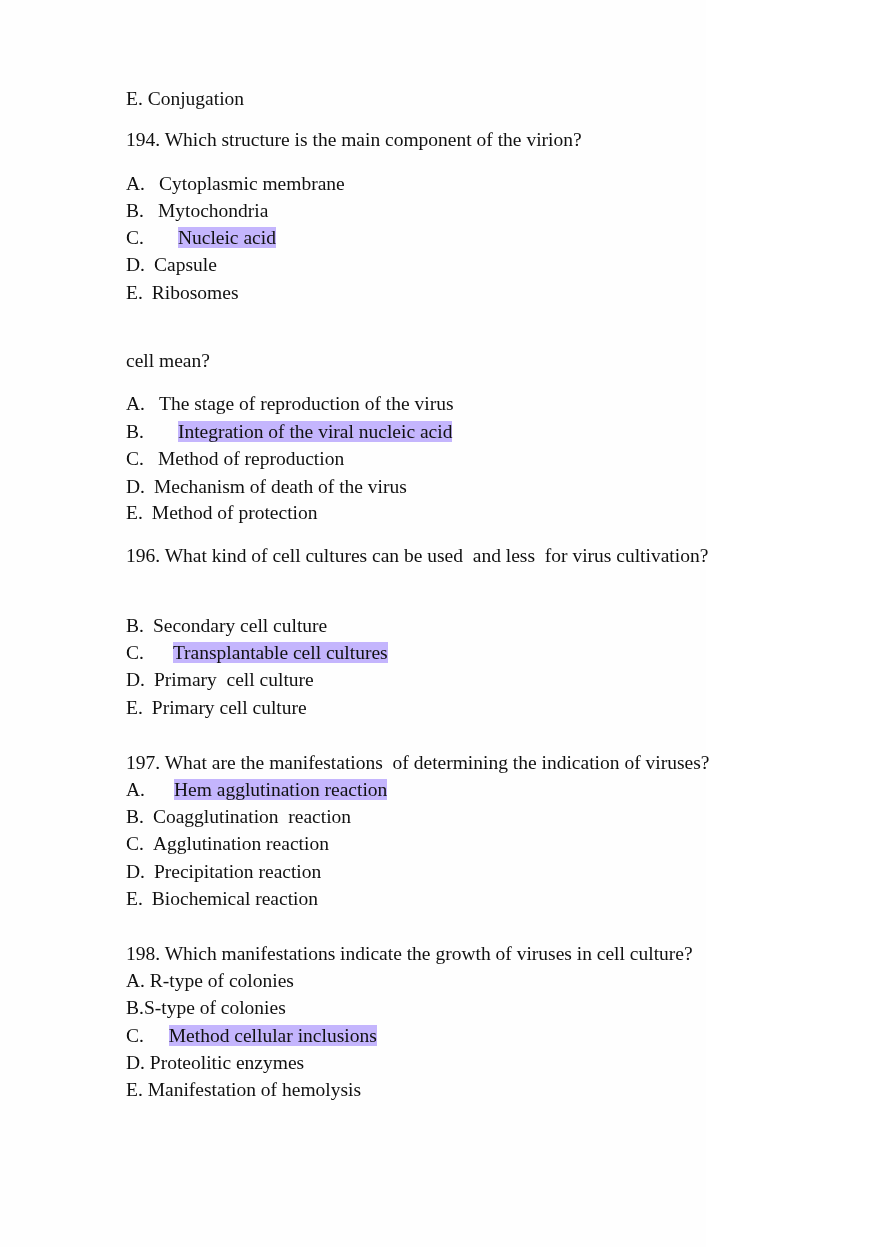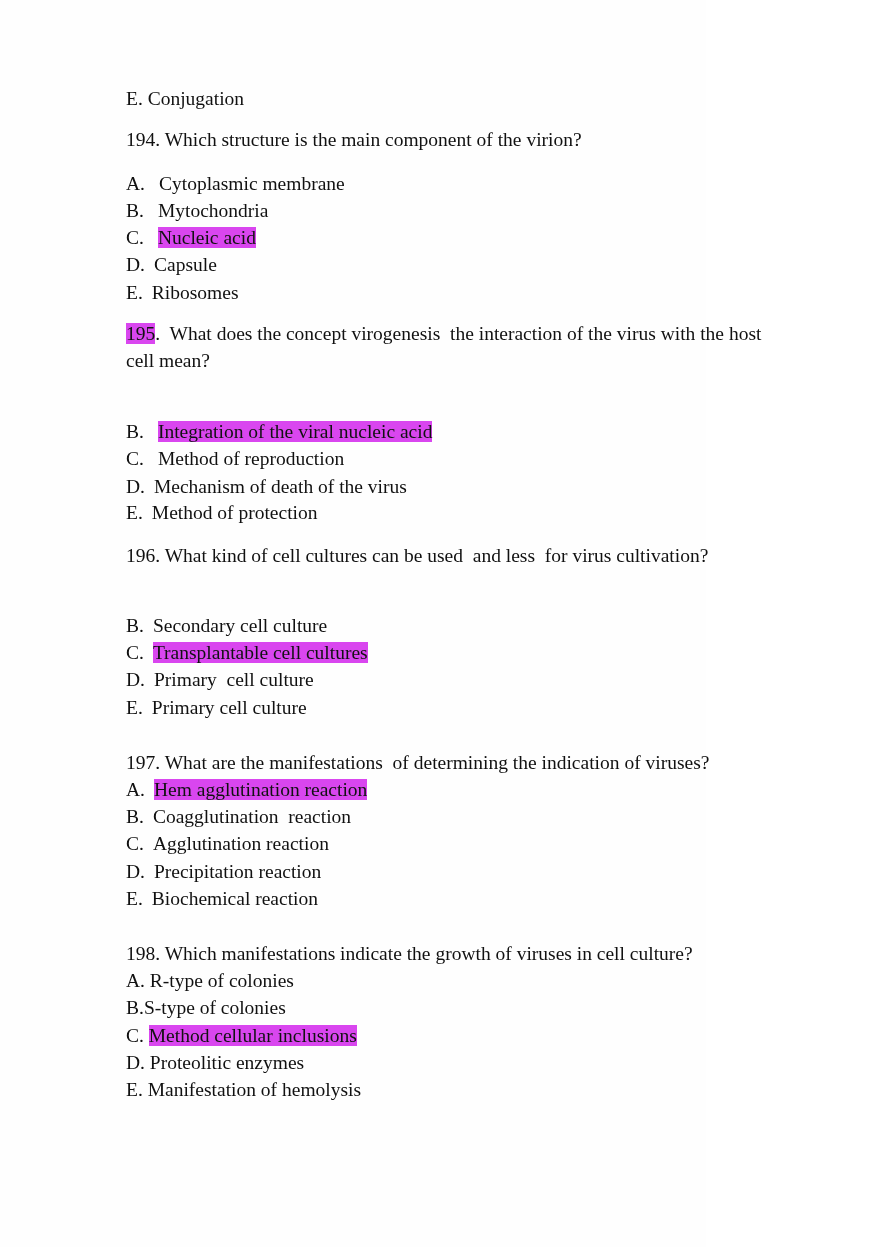--- a/index.html
+++ b/index.html
@@ -14,7 +14,7 @@
       white-space: pre;
       line-height: 24px;
     }
-    .hl { background: #d946ef; }
+    .hl { background: #c4b5fd; margin-left: 20px; }
     .gap1 { display: inline-block; width: 14px; }
     .gap2 { display: inline-block; width: 9px; }
   </style>

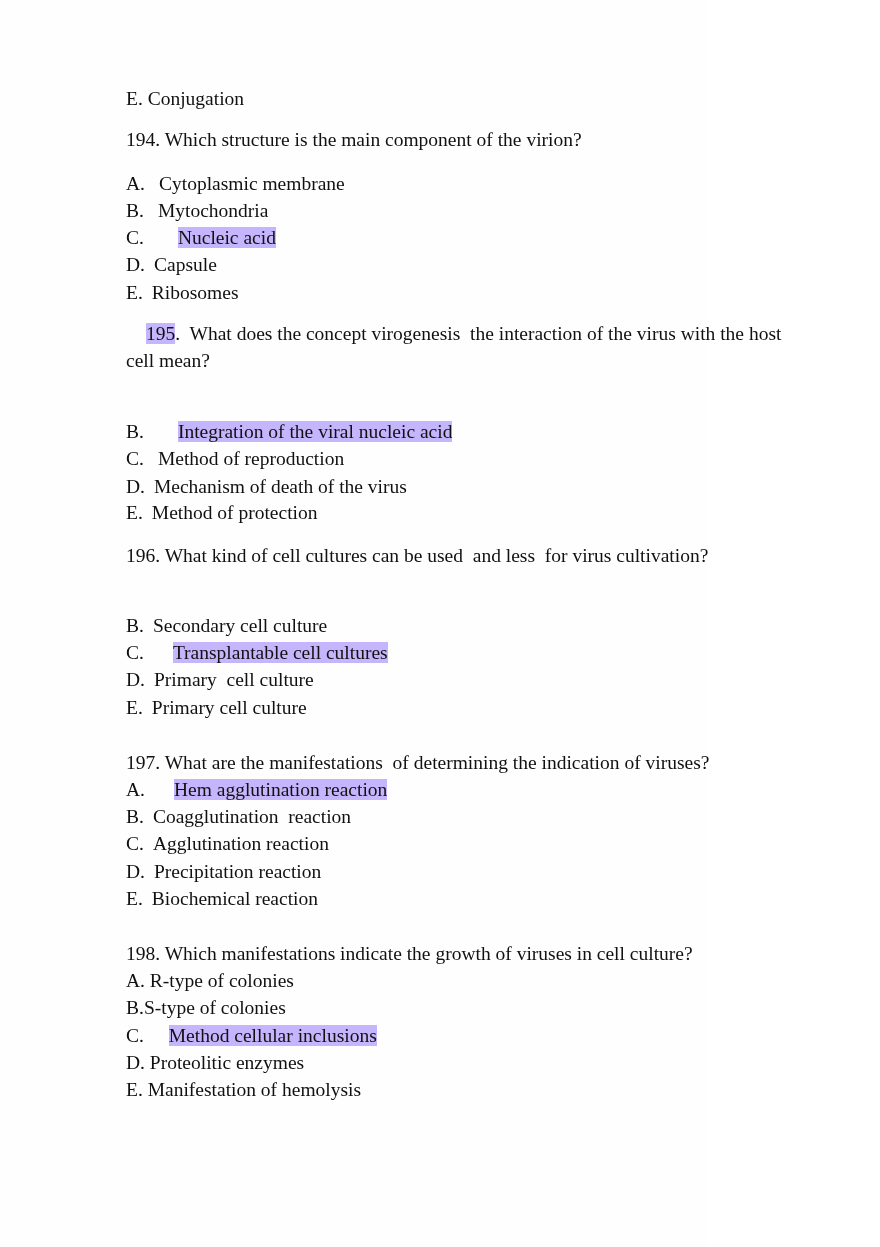--- a/index.html
+++ b/index.html
@@ -32,7 +32,6 @@
   <div class="line" style="top:253px"><span>D.</span><span class="gap2"></span><span>Capsule</span></div>
   <div class="line" style="top:281px"><span>E.</span><span class="gap2"></span><span>Ribosomes</span></div>
 
-  <div class="line" style="top:322px"><span class="hl">195</span><span>.  What does the concept virogenesis  the interaction of the virus with the host</span></div>
   <div class="line" style="top:349px"><span>cell mean?</span></div>
   <div class="line" style="top:420px"><span>B.</span><span class="gap1"></span><span class="hl">Integration of the viral nucleic acid</span></div>
   <div class="line" style="top:447px"><span>C.</span><span class="gap1"></span><span>Method of reproduction</span></div>

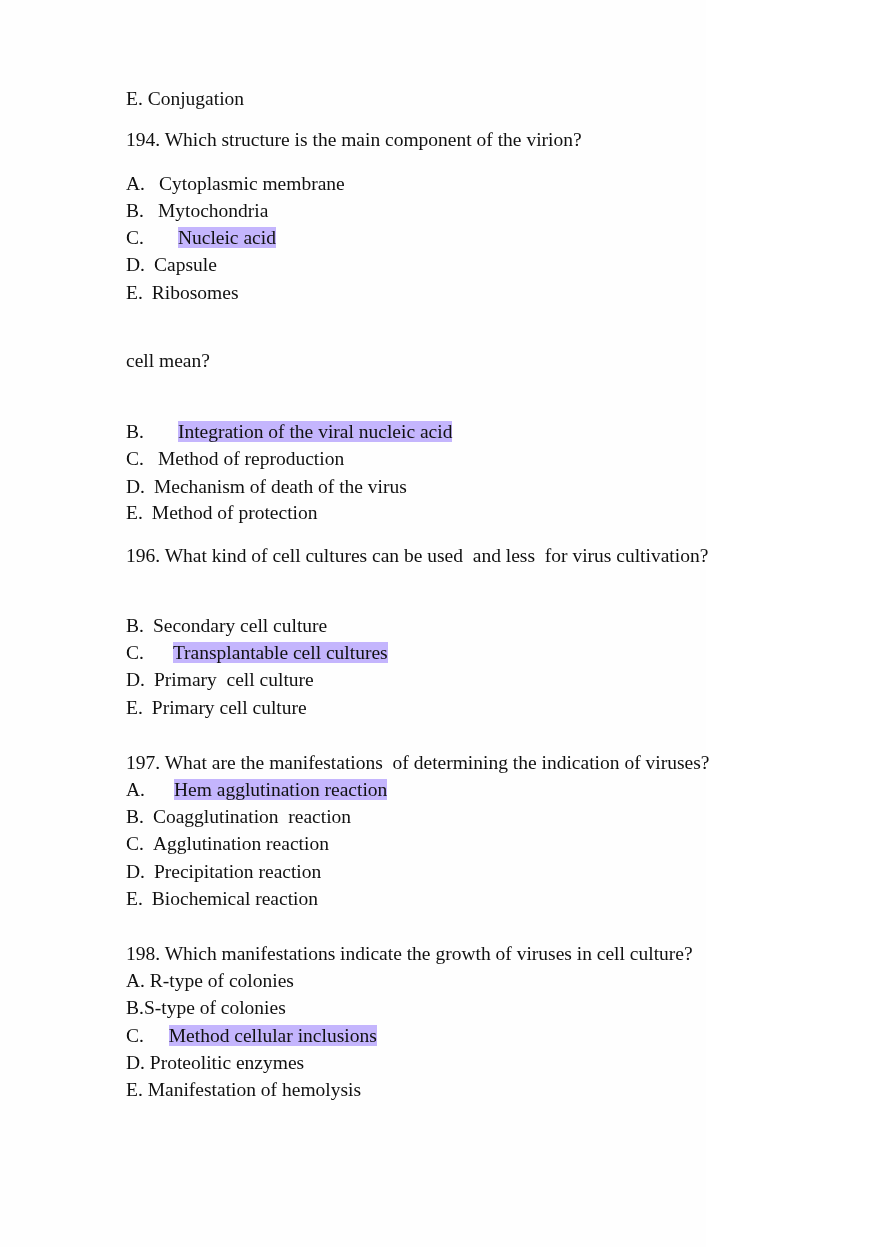--- a/index.html
+++ b/index.html
@@ -33,6 +33,7 @@
   <div class="line" style="top:281px"><span>E.</span><span class="gap2"></span><span>Ribosomes</span></div>
 
   <div class="line" style="top:349px"><span>cell mean?</span></div>
+  <div class="line" style="top:392px"><span>A.</span><span class="gap1"></span><span>The stage of reproduction of the virus</span></div>
   <div class="line" style="top:420px"><span>B.</span><span class="gap1"></span><span class="hl">Integration of the viral nucleic acid</span></div>
   <div class="line" style="top:447px"><span>C.</span><span class="gap1"></span><span>Method of reproduction</span></div>
   <div class="line" style="top:475px"><span>D.</span><span class="gap2"></span><span>Mechanism of death of the virus</span></div>

